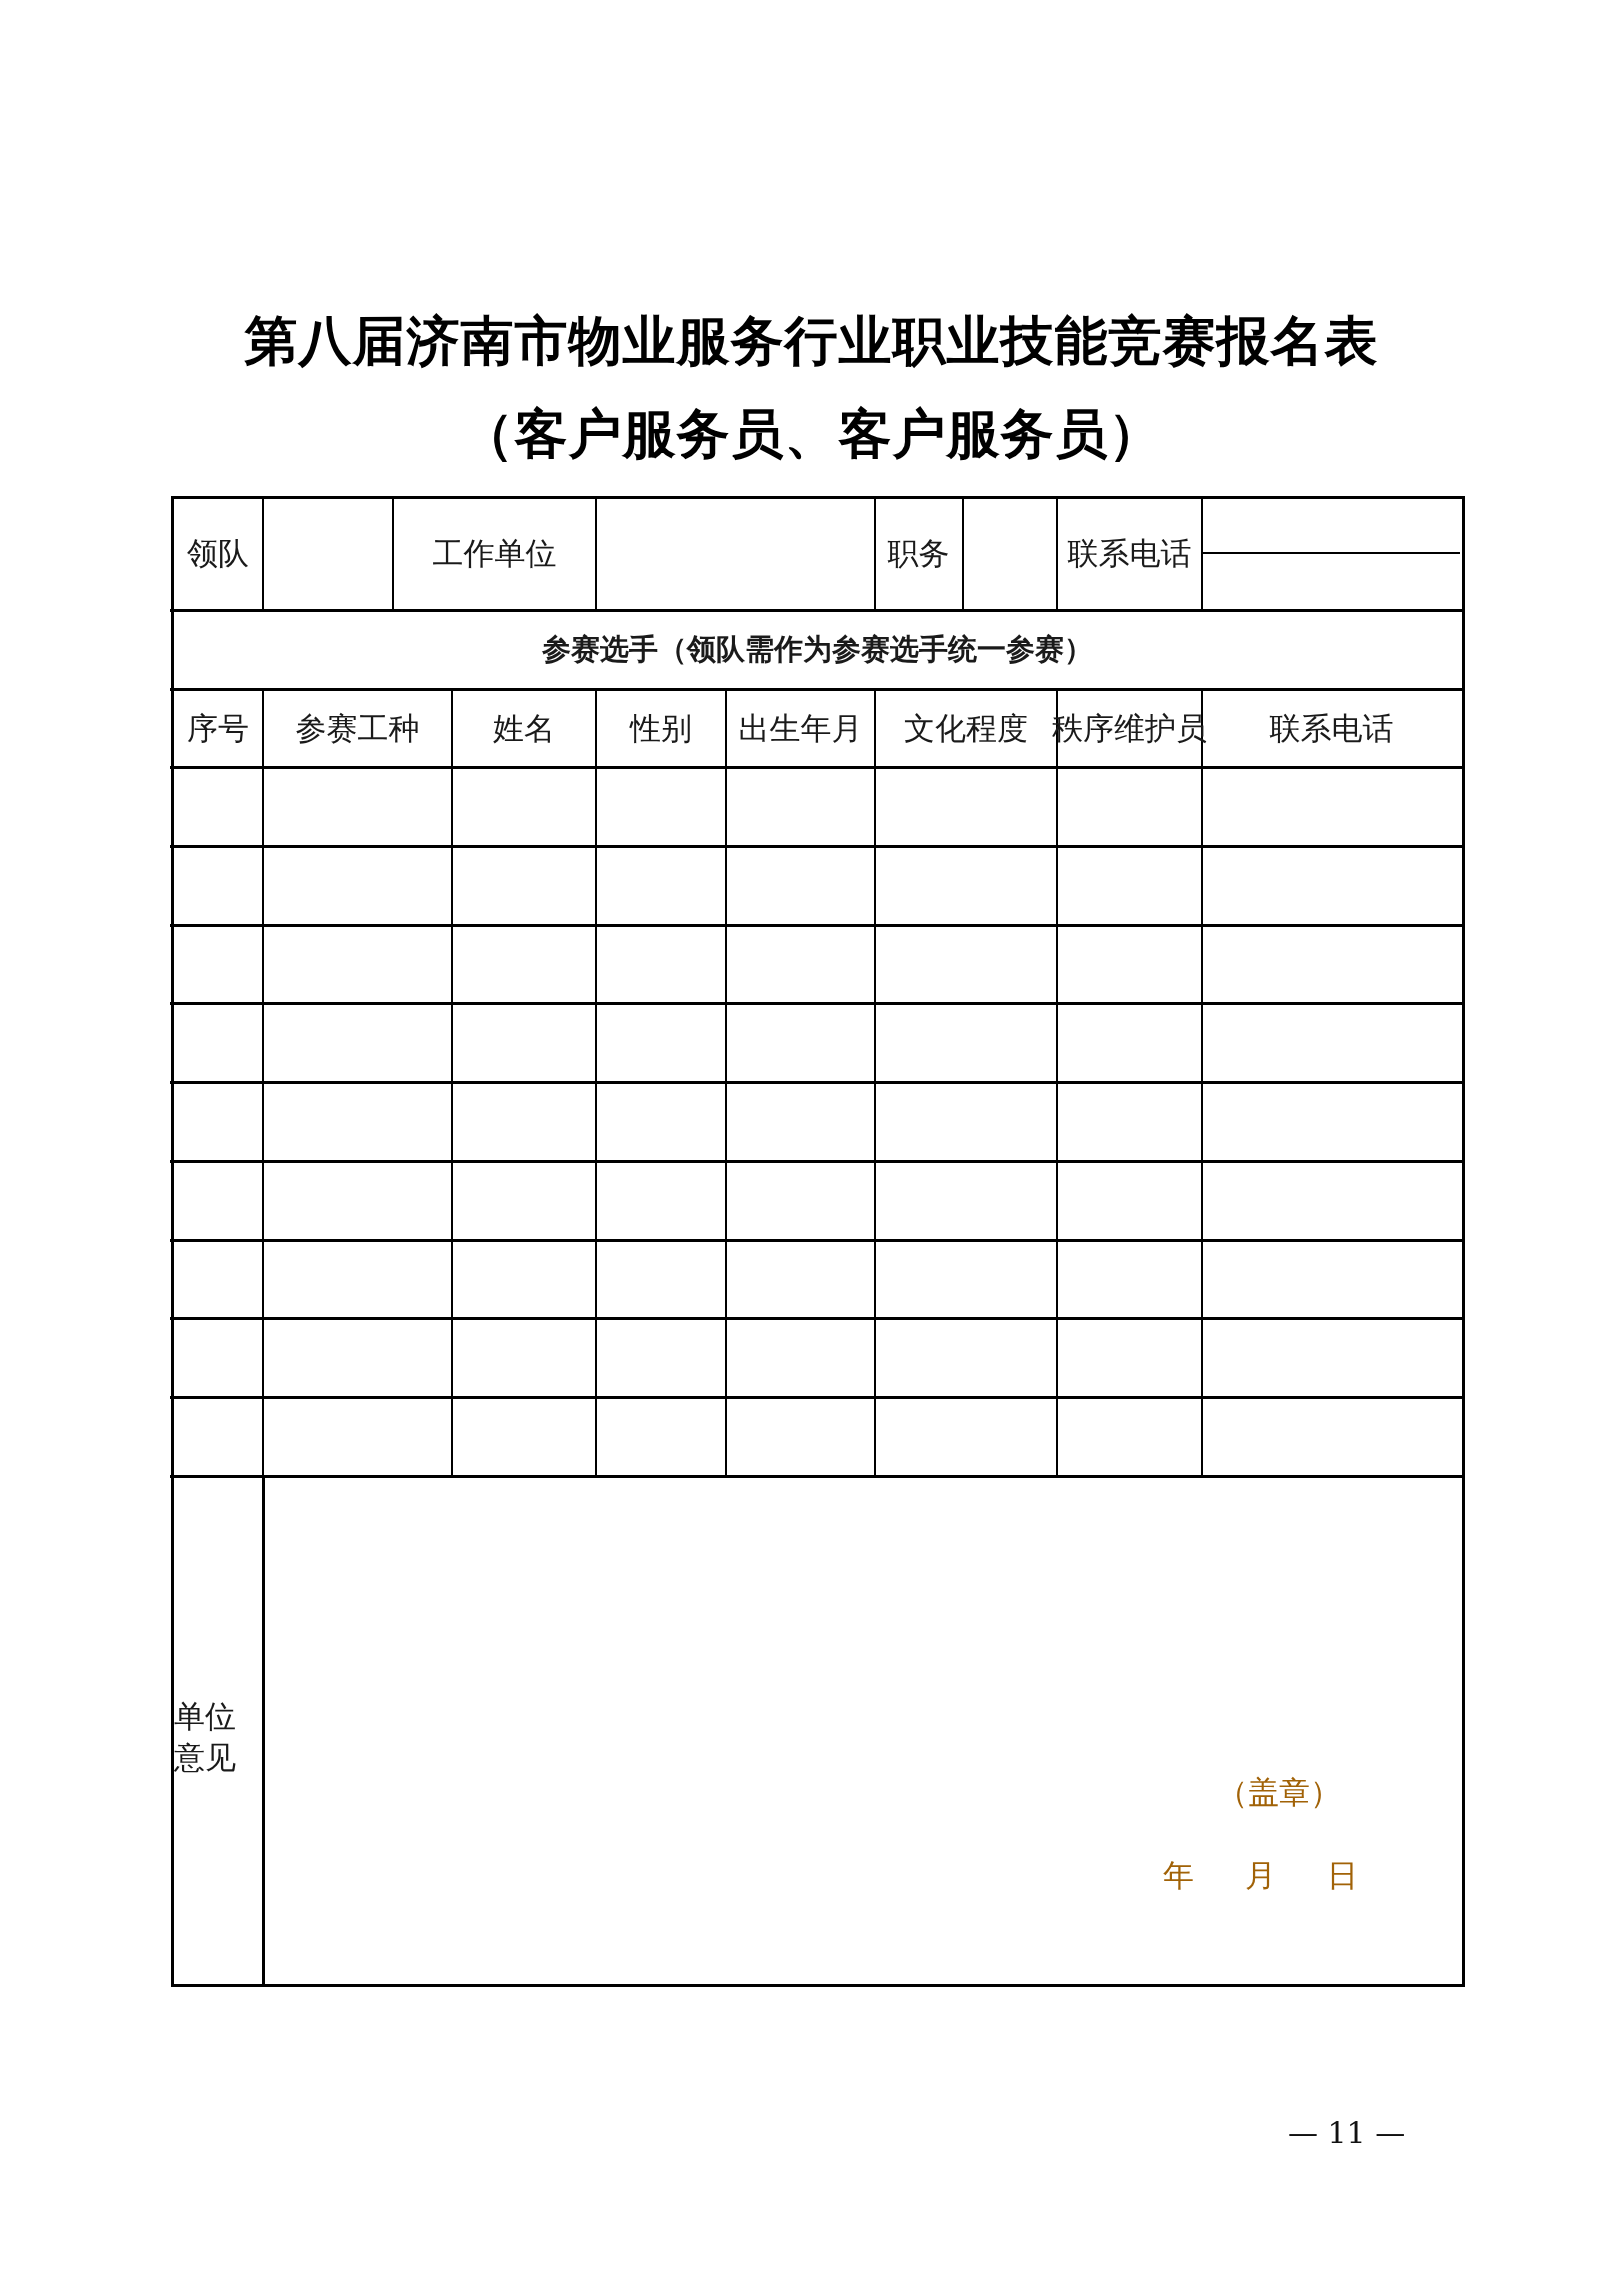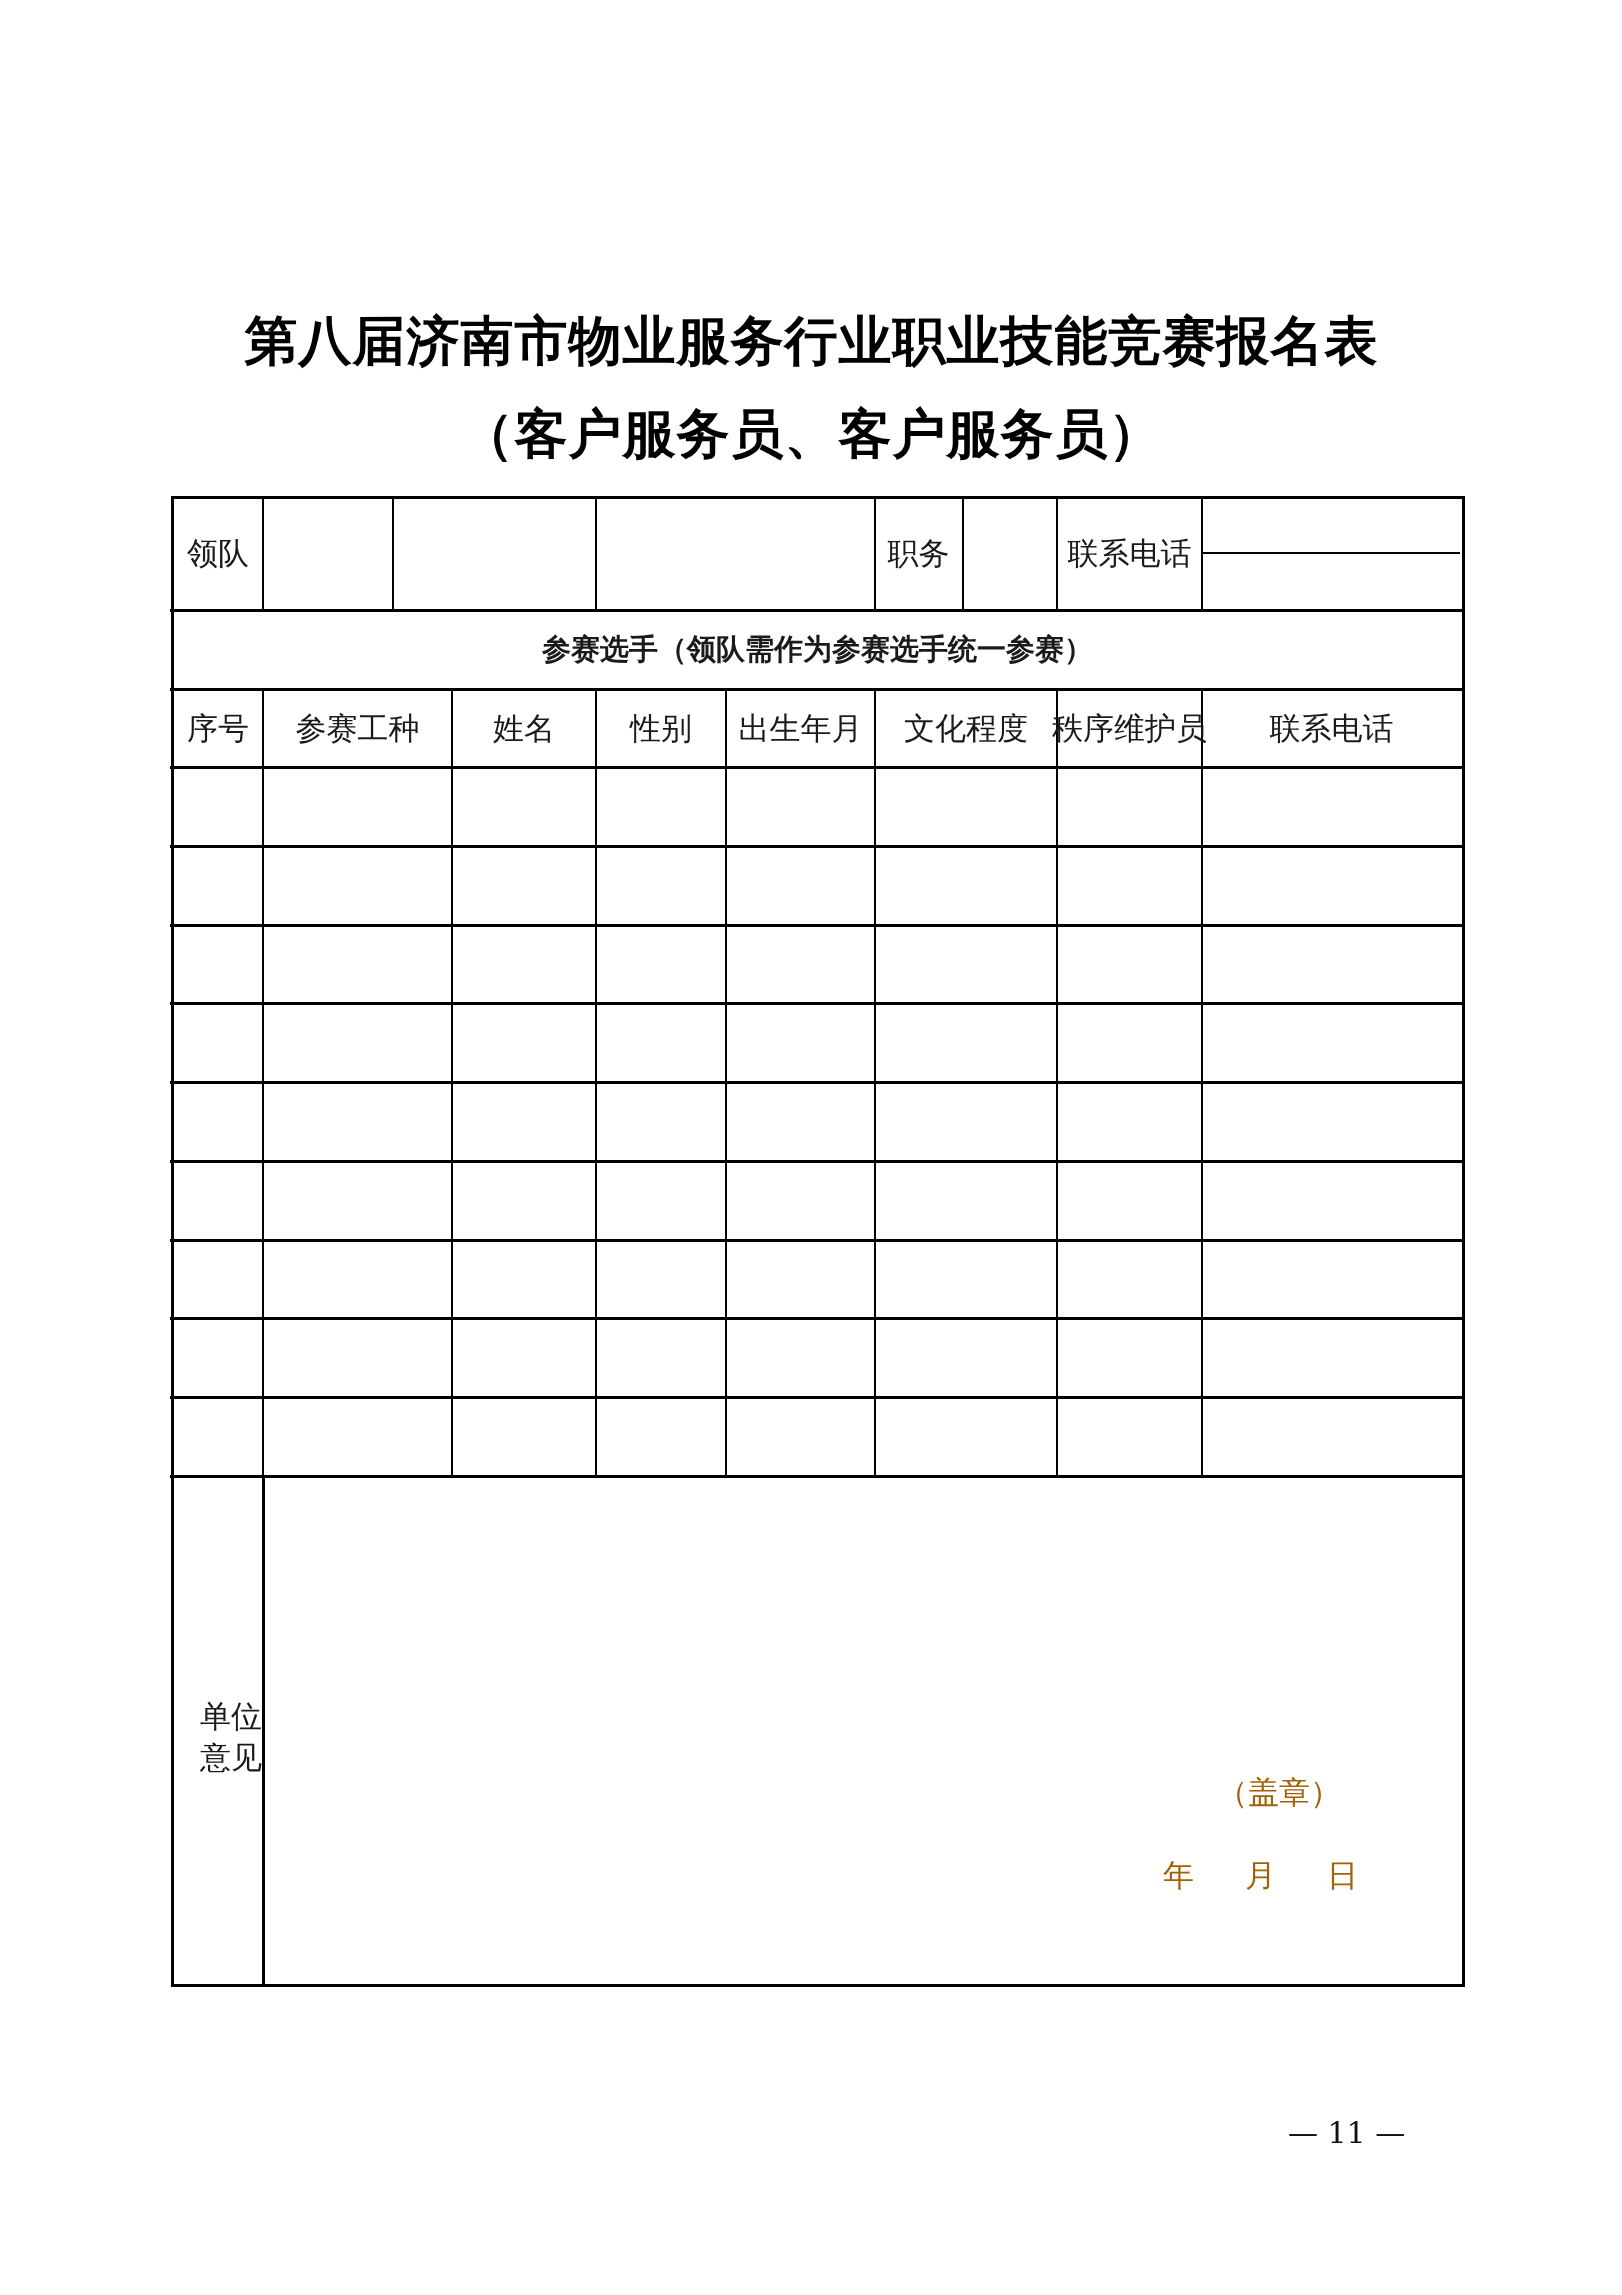--- a/index.html
+++ b/index.html
@@ -128,6 +128,7 @@
 
   <div class="cell-text" style="left:0; top:0; width:88px; height:110px;">领队</div>
   <div class="input-cell" style="left:90px; top:0; width:127px; height:110px;"></div>
+  <div class="cell-text" style="left:220px; top:0; width:201px; height:110px;">工作单位</div>
   <div class="input-cell" style="left:423px; top:0; width:278px; height:110px;"></div>
   <div class="cell-text" style="left:702px; top:0; width:85px; height:110px;">职务</div>
   <div class="input-cell" style="left:790px; top:0; width:93px; height:110px;"></div>

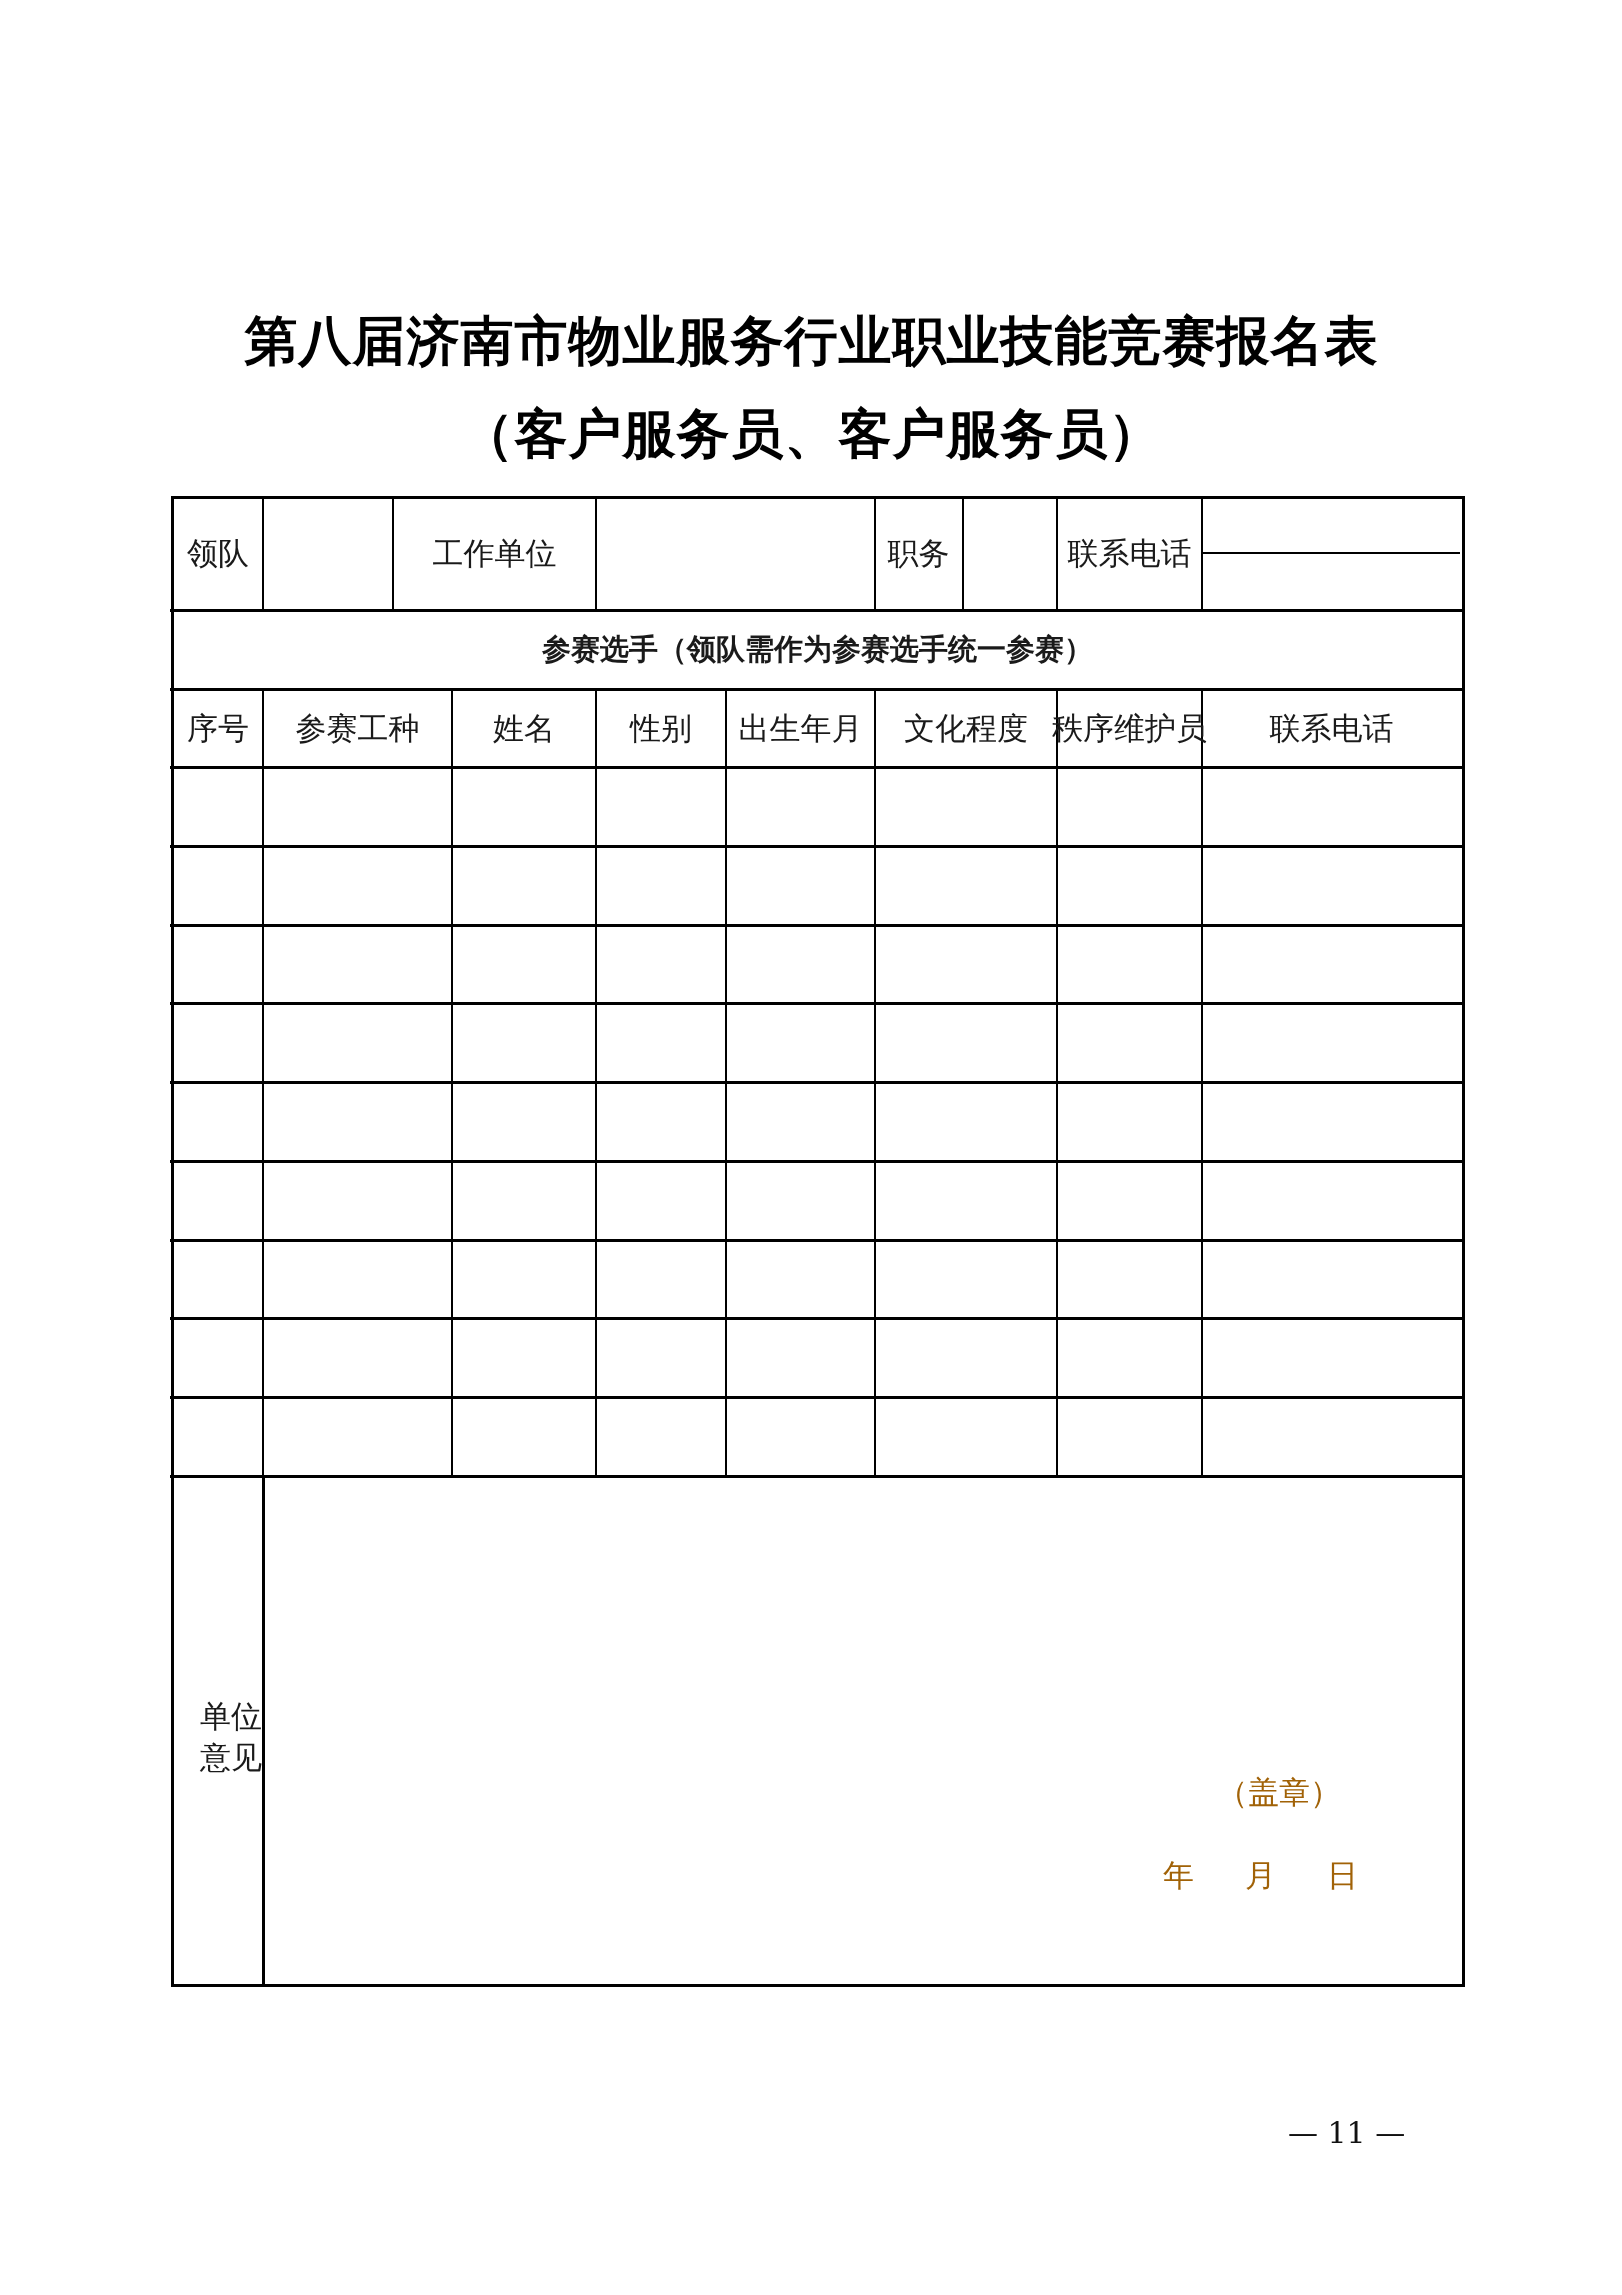--- a/index.html
+++ b/index.html
@@ -66,7 +66,7 @@
       position: absolute;
       font-size: 31px;
       line-height: 41px;
-      text-align: right;
+      text-align: left;
       color: #1a1a1a;
     }
     .stamp, .date {

